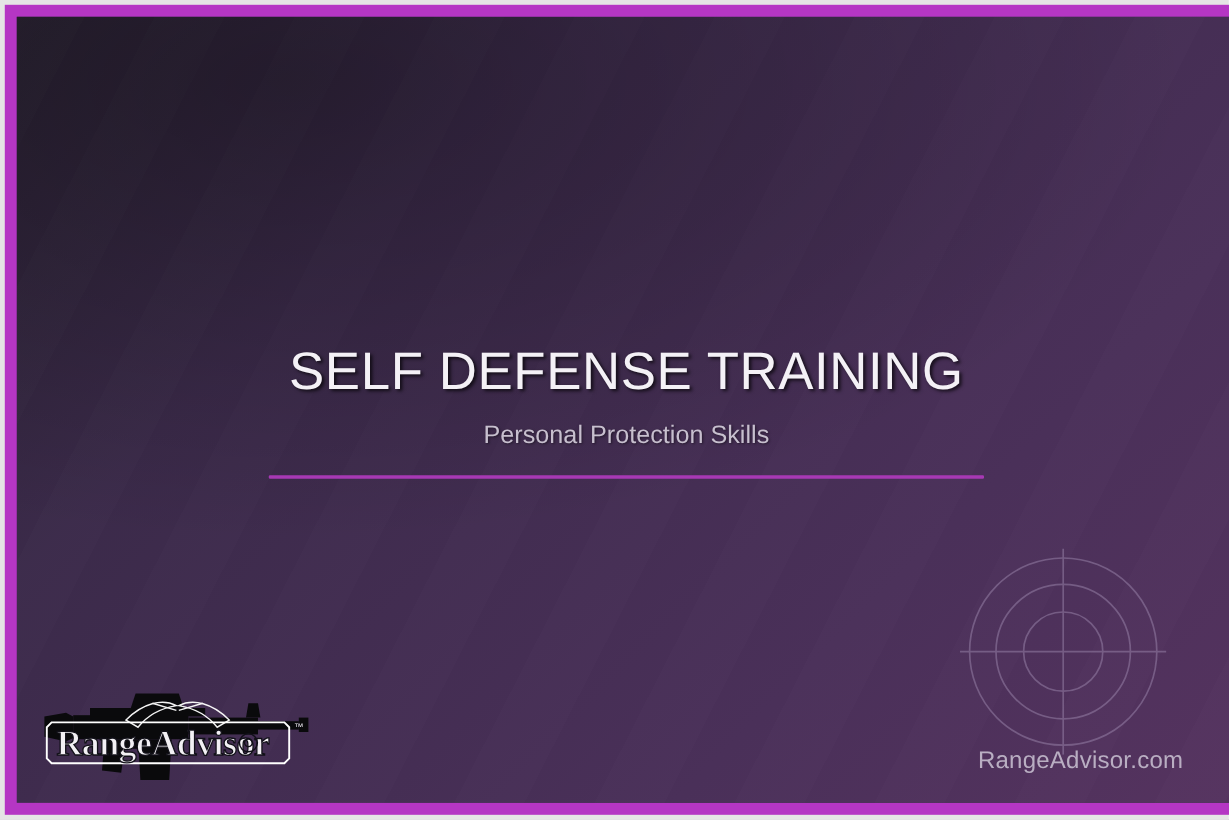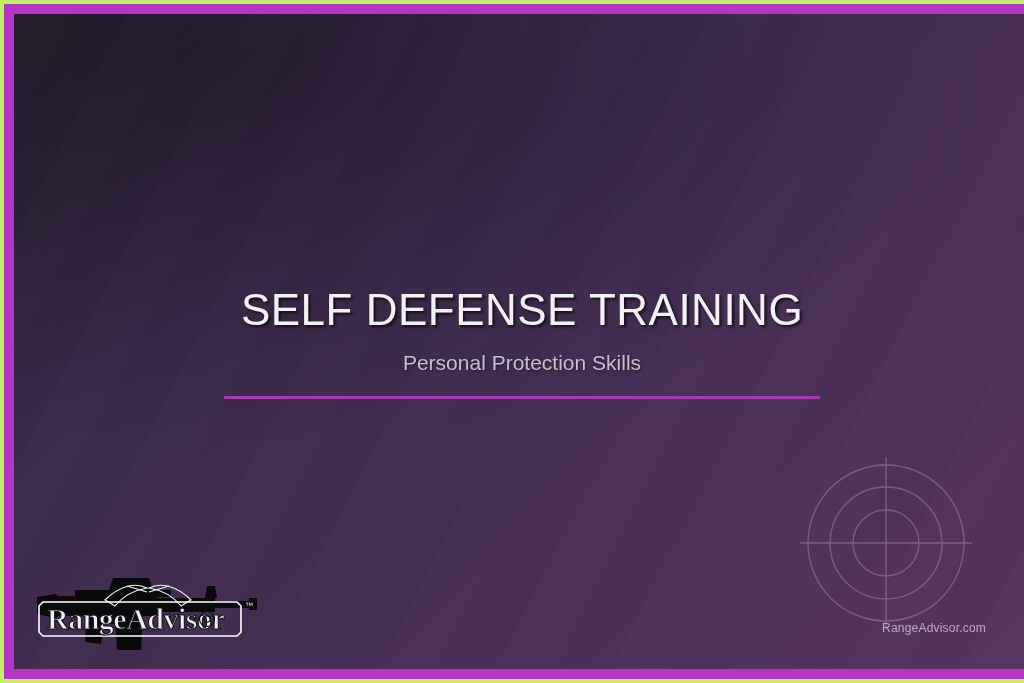--- a/index.html
+++ b/index.html
@@ -21,7 +21,7 @@
     top: 0;
     width: 1024px;
     height: 683px;
-    background: #bef264;
+    background: #e5e5e5;
     box-sizing: border-box;
   }
 

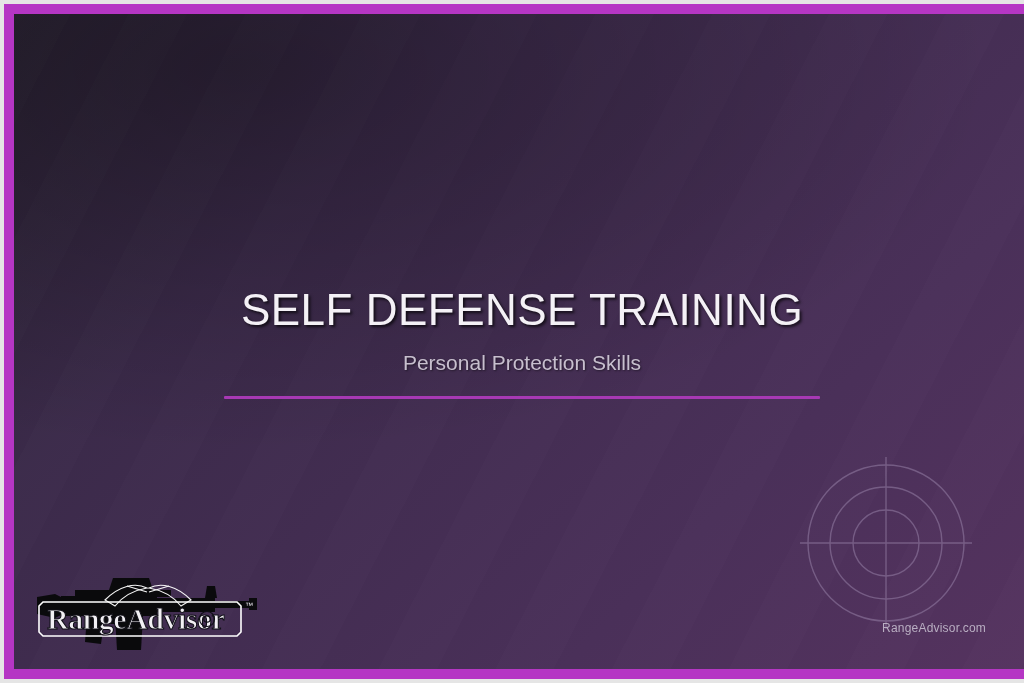--- a/index.html
+++ b/index.html
@@ -126,8 +126,8 @@
   #footer-url {
     position: absolute;
     right: 44px;
-    bottom: 34px;
-    font-size: 12px;
+    bottom: 23px;
+    font-size: 20px;
     color: #b9aec2;
     letter-spacing: 0.2px;
   }

